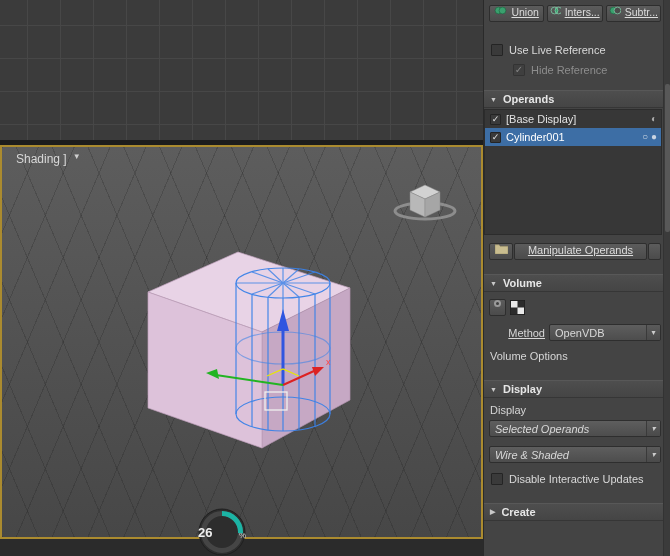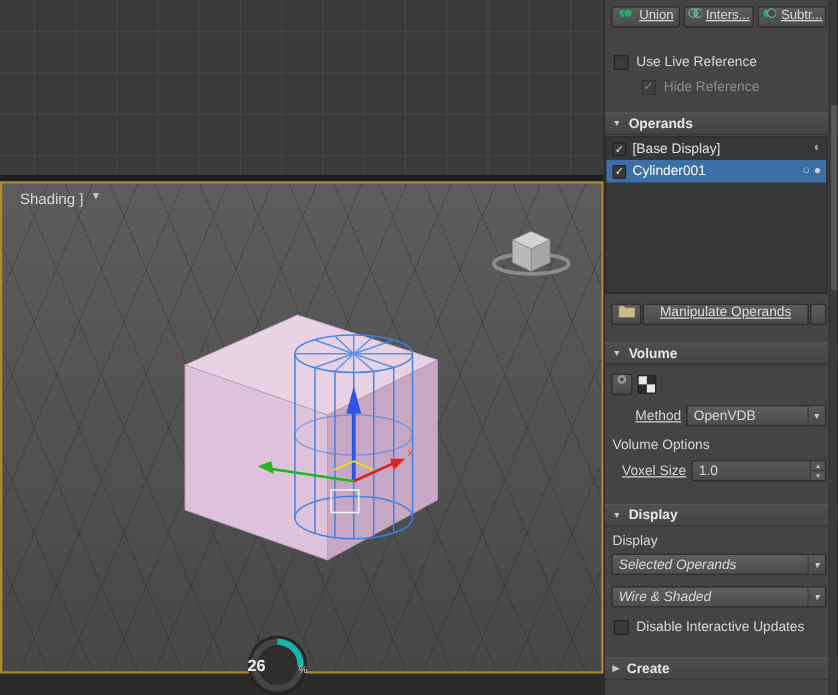--- a/index.html
+++ b/index.html
@@ -286,16 +286,6 @@
 
     <div class="plain-lbl">Volume Options</div>
 
-    <div class="field-row" style="margin-top:6px;">
-      <span class="lbl-r" style="width:60px;min-width:60px;">Voxel Size</span>
-      <div class="num-field">
-        <span class="num-val">1.0</span>
-        <span class="spin">
-          <span>▲</span>
-          <span>▼</span>
-        </span>
-      </div>
-    </div>
 
     <div class="sect" style="margin-top:18px;">
       <span class="arr">▼</span>

